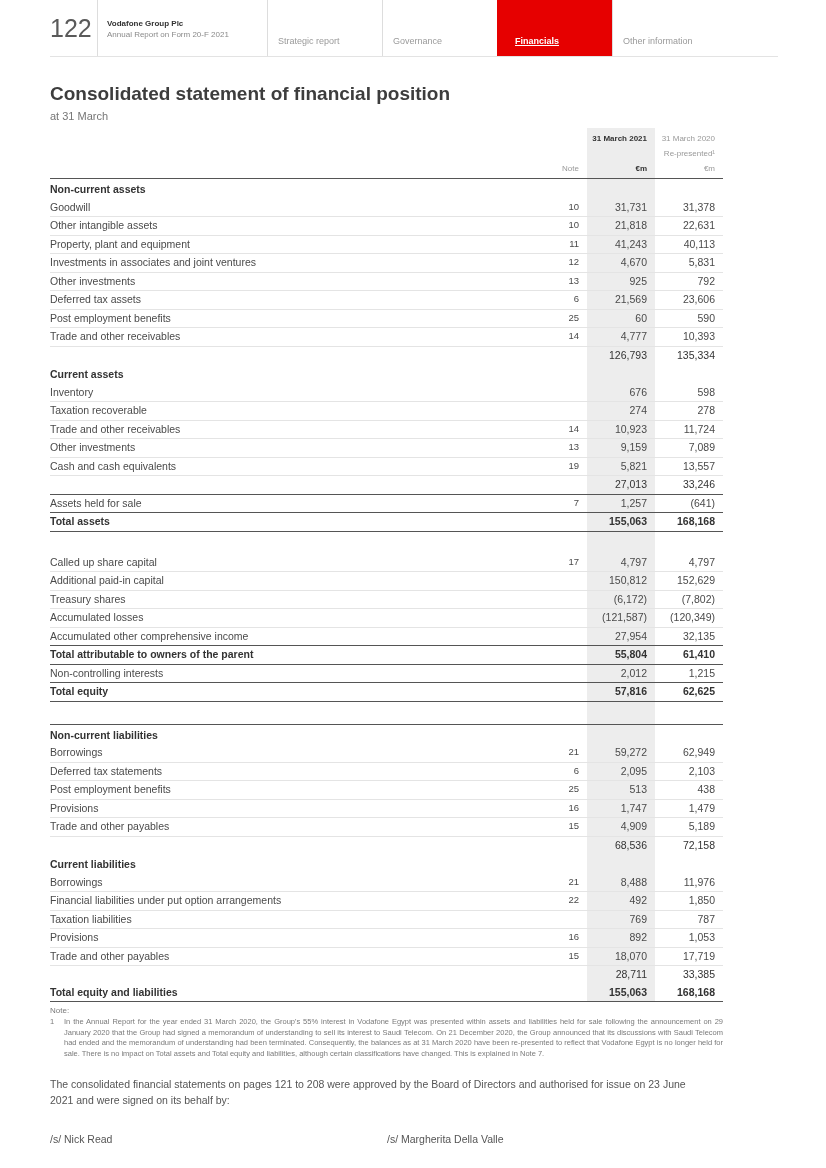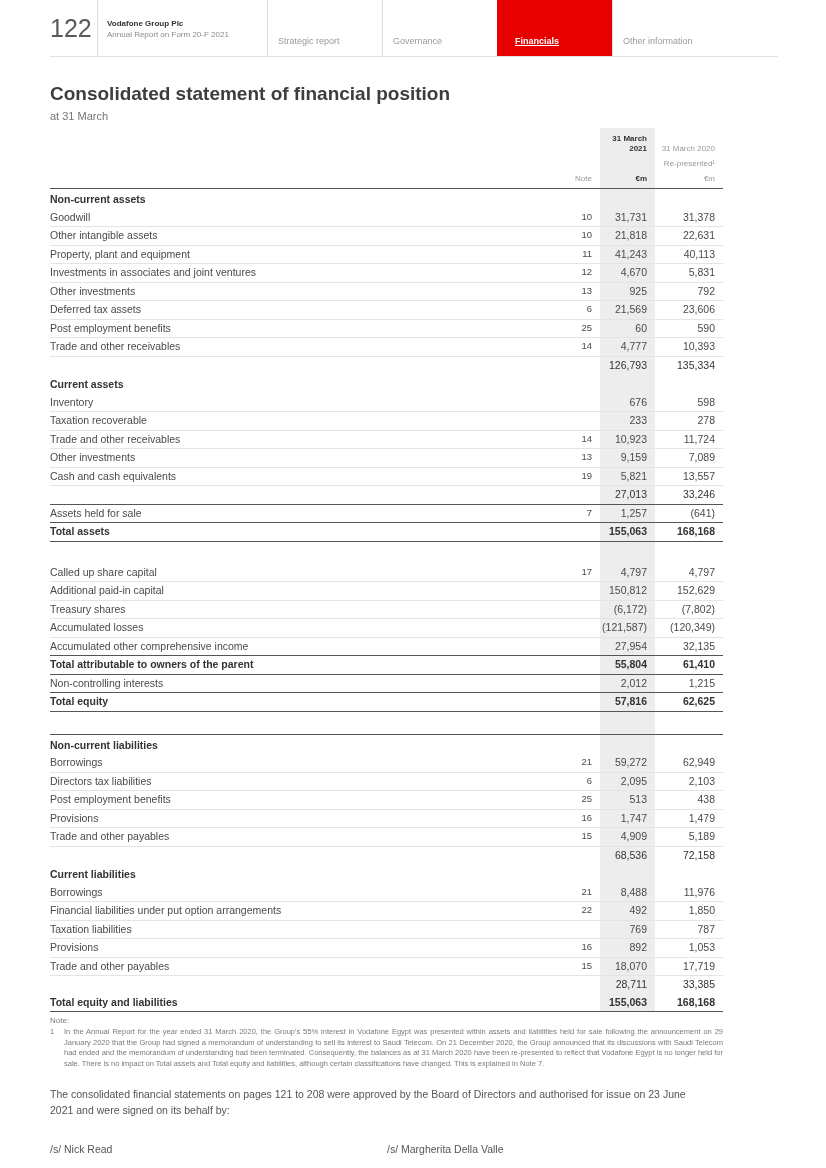--- a/index.html
+++ b/index.html
@@ -49,7 +49,7 @@
   .c-label { text-align: left; }
   .c-note  { width: 42px; text-align: right; padding-right: 8px !important;
              color: #e60000; font-size: 9.5px !important; }
-  .c-2021  { width: 55px; text-align: right; padding-right: 8px !important; color: #3c3c3c; }
+  .c-2021  { width: 68px; text-align: right; padding-right: 8px !important; color: #3c3c3c; }
   .c-2020  { width: 68px; text-align: right; padding-right: 8px !important; color: #3c3c3c; }
   .shaded  { background: #ededed; }
 

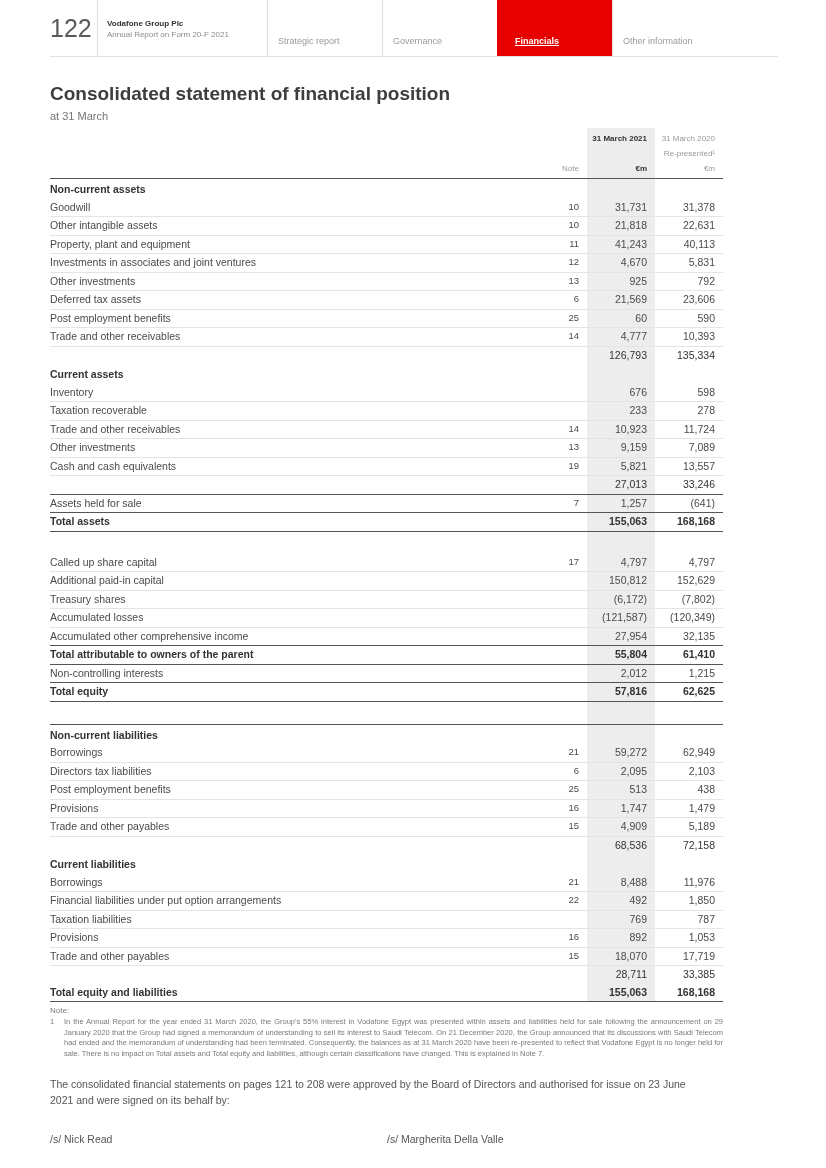--- a/index.html
+++ b/index.html
@@ -216,7 +216,7 @@
           <tr class="r-row">
             <td class="c-label">Taxation recoverable</td>
             <td class="c-note"></td>
-            <td class="c-2021 shaded">233</td>
+            <td class="c-2021 shaded">274</td>
             <td class="c-2020">278</td>
           </tr>
           <tr class="r-row">

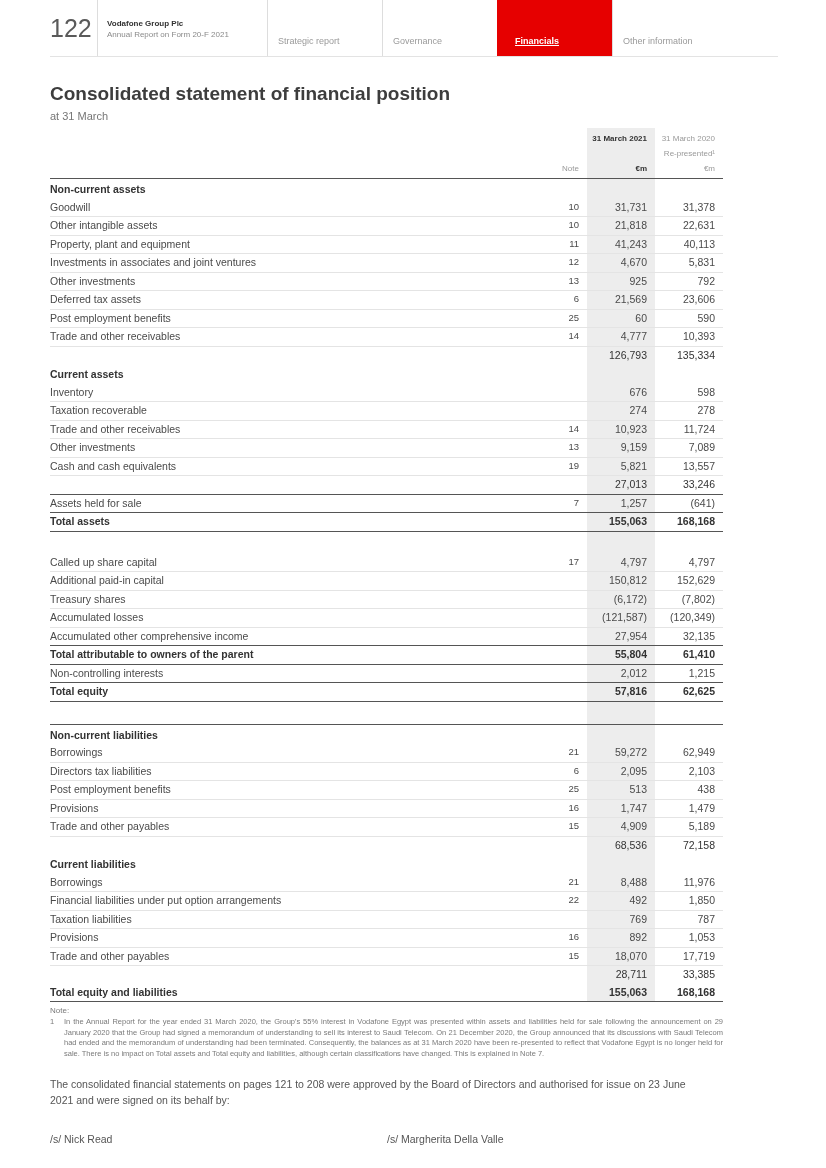--- a/index.html
+++ b/index.html
@@ -328,7 +328,7 @@
             <td class="c-2020">62,949</td>
           </tr>
           <tr class="r-row">
-            <td class="c-label">Directors tax liabilities</td>
+            <td class="c-label">Deferred tax statements</td>
             <td class="c-note">6</td>
             <td class="c-2021 shaded">2,095</td>
             <td class="c-2020">2,103</td>

